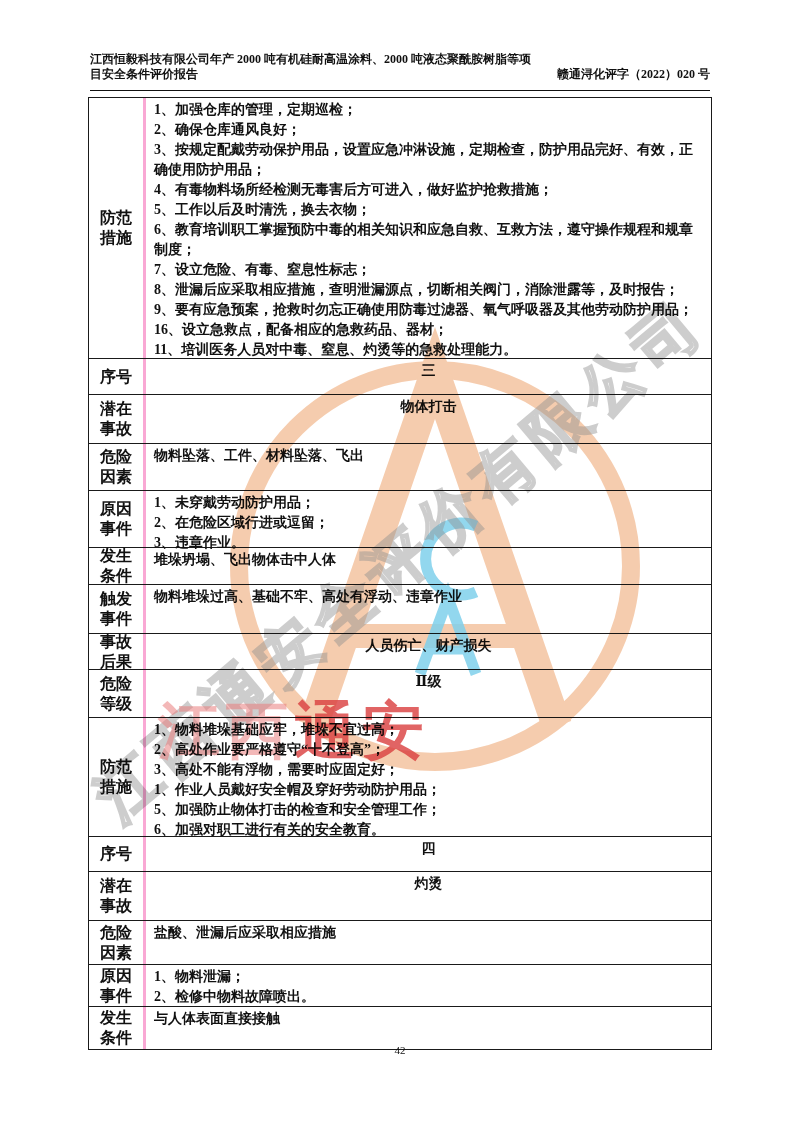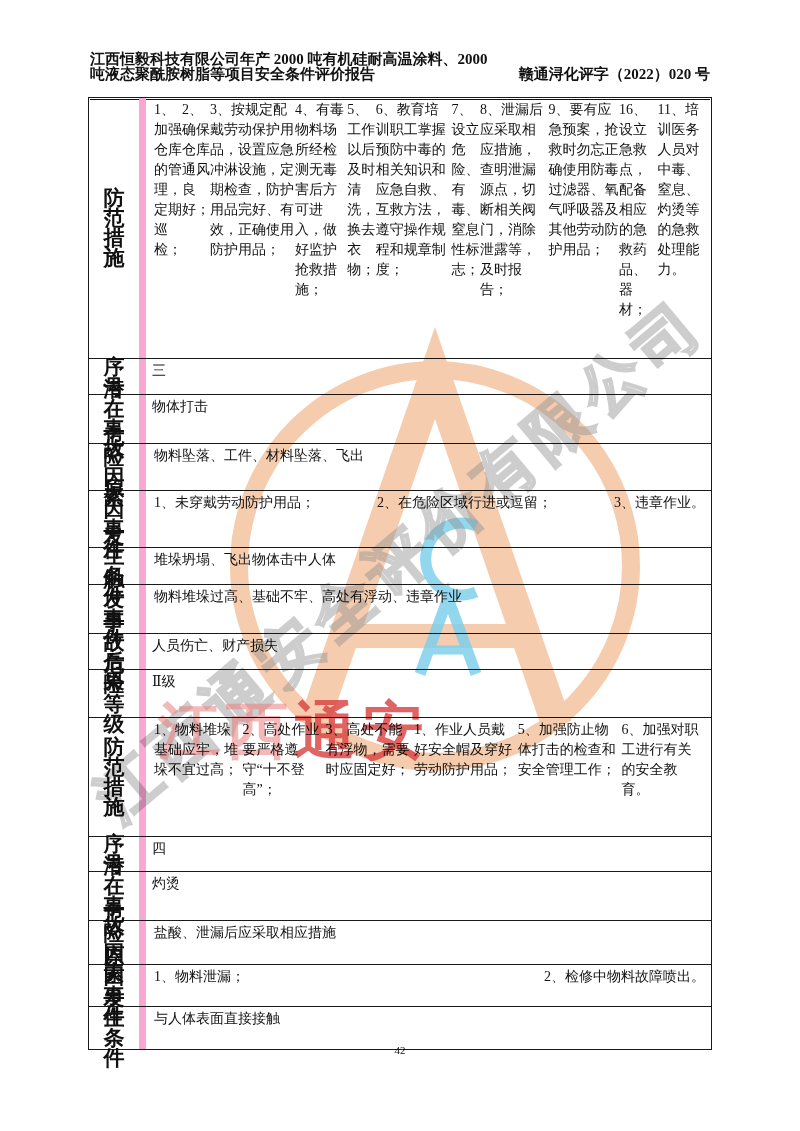--- a/index.html
+++ b/index.html
@@ -17,8 +17,8 @@
   .hdr{
     position:absolute;left:90px;top:52px;width:620px;
     display:flex;justify-content:space-between;align-items:flex-end;gap:18px;
-    border-bottom:1.5px solid #111;padding-bottom:17px;
-    font-size:15px;font-weight:700;line-height:15px;
+    border-bottom:1.5px solid #111;padding-bottom:8px;
+    font-size:12px;font-weight:700;line-height:15px;
   }
   .hdr .doc-no{white-space:nowrap;}
 

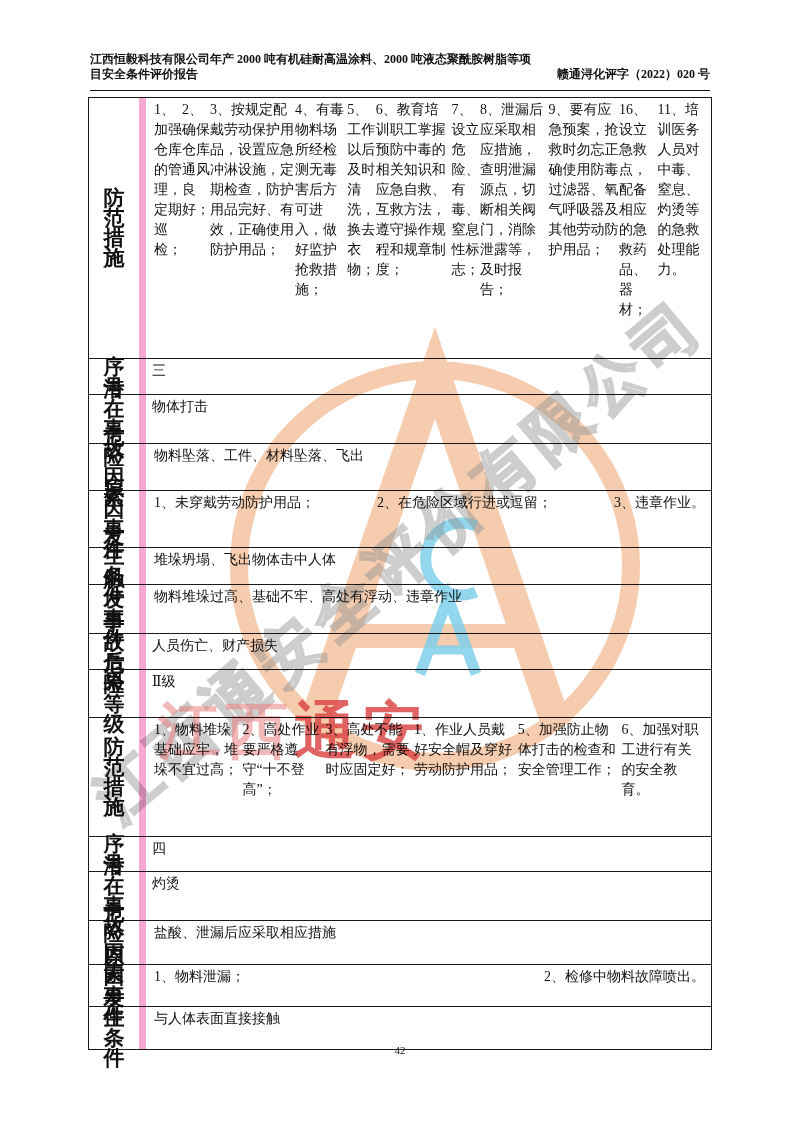--- a/index.html
+++ b/index.html
@@ -42,9 +42,9 @@
   }
   .tcontent{
     flex:1;box-sizing:border-box;
-    display:flex;flex-direction:row;justify-content:space-between;
+    display:flex;flex-direction:column;justify-content:flex-start;
     padding:2px 6px 2px 8px;
-    font-size:14px;line-height:20px;
+    font-size:14px;line-height:20px;font-weight:bold;
   }
   .tcontent.center{text-align:center;padding-left:6px;}
   .tline{white-space:normal;}

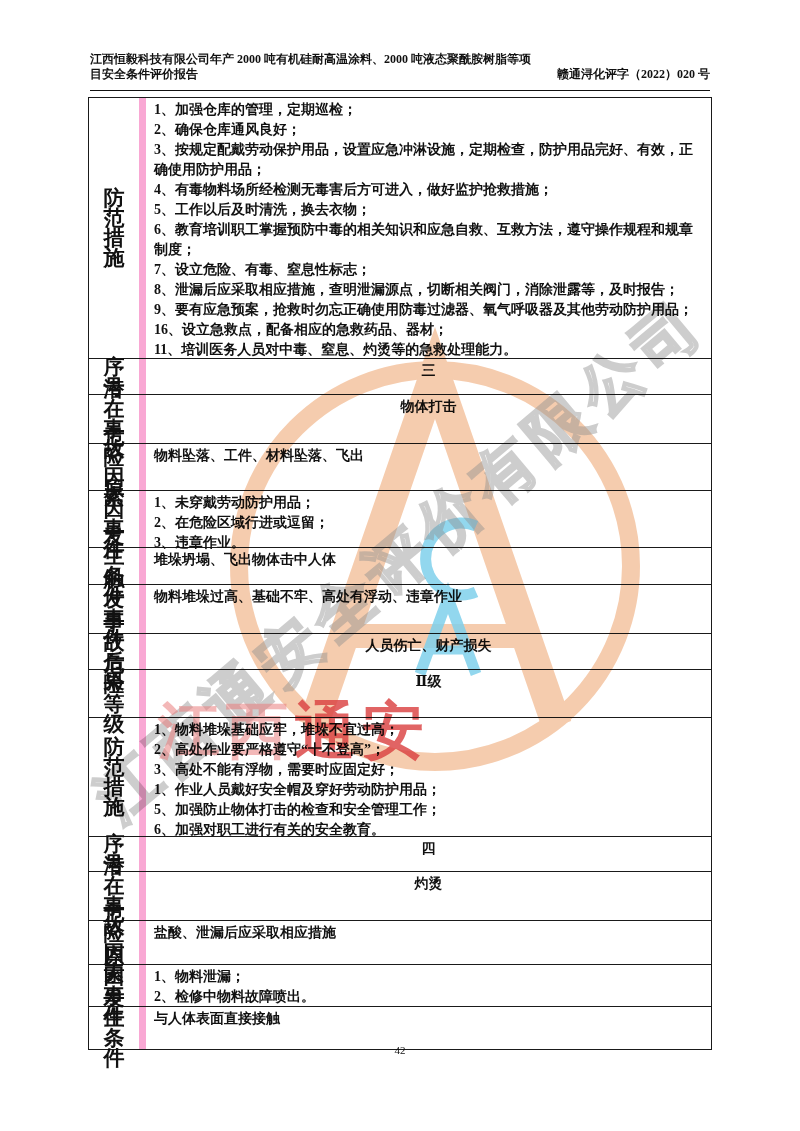--- a/index.html
+++ b/index.html
@@ -34,10 +34,10 @@
   .trow + .trow{border-top:1px solid #1a1a1a;}
   .tlabel{
     width:57px;flex:0 0 57px;box-sizing:border-box;
-    border-right:7px solid #f9a8d4;
+    border-right:3px solid #f9a8d4;
     display:flex;align-items:center;justify-content:center;
     text-align:center;
-    font-weight:700;font-size:21px;line-height:20px;
+    font-weight:700;font-size:16px;line-height:20px;
     padding:2px 11px;
   }
   .tcontent{

